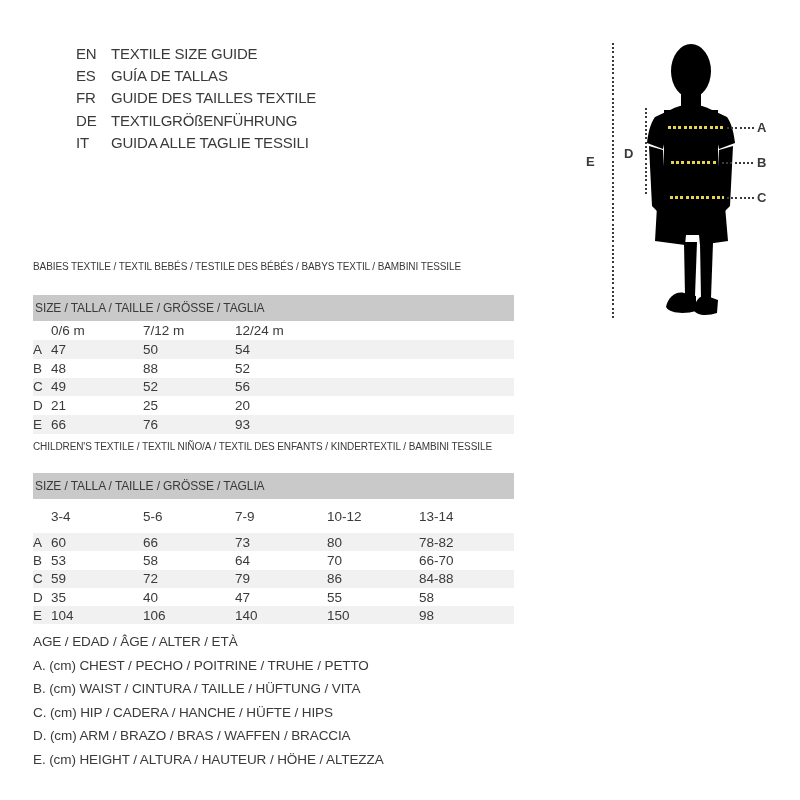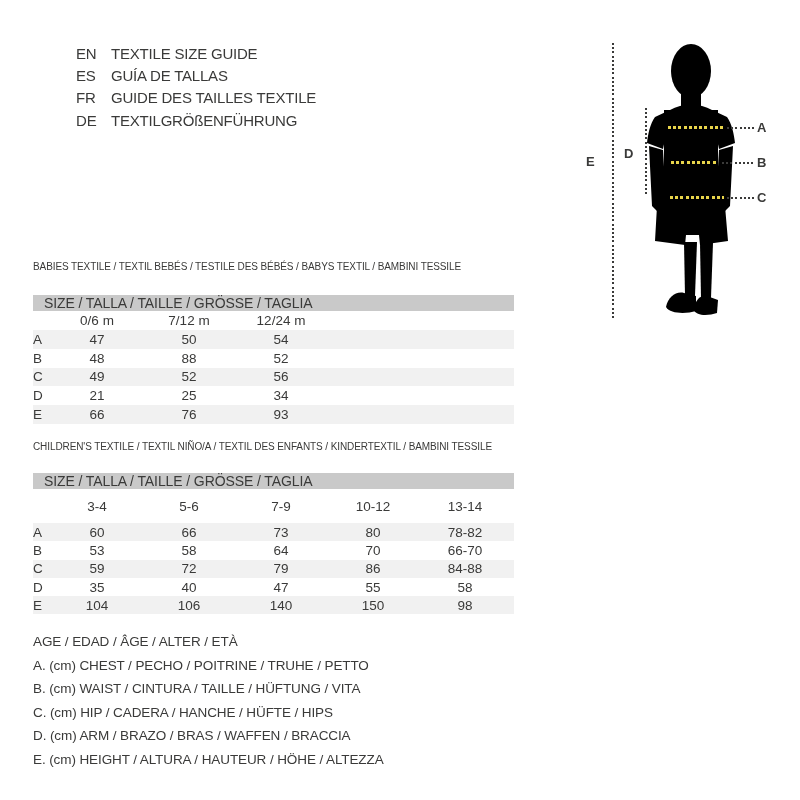--- a/index.html
+++ b/index.html
@@ -60,6 +60,10 @@
   <div class="lang-row">
     <span class="lang-code">DE</span>
     <span class="lang-label">TEXTILGRÖßENFÜHRUNG</span>
+  </div>
+  <div class="lang-row">
+    <span class="lang-code">IT</span>
+    <span class="lang-label">GUIDA ALLE TAGLIE TESSILI</span>
   </div>
 </div>
 

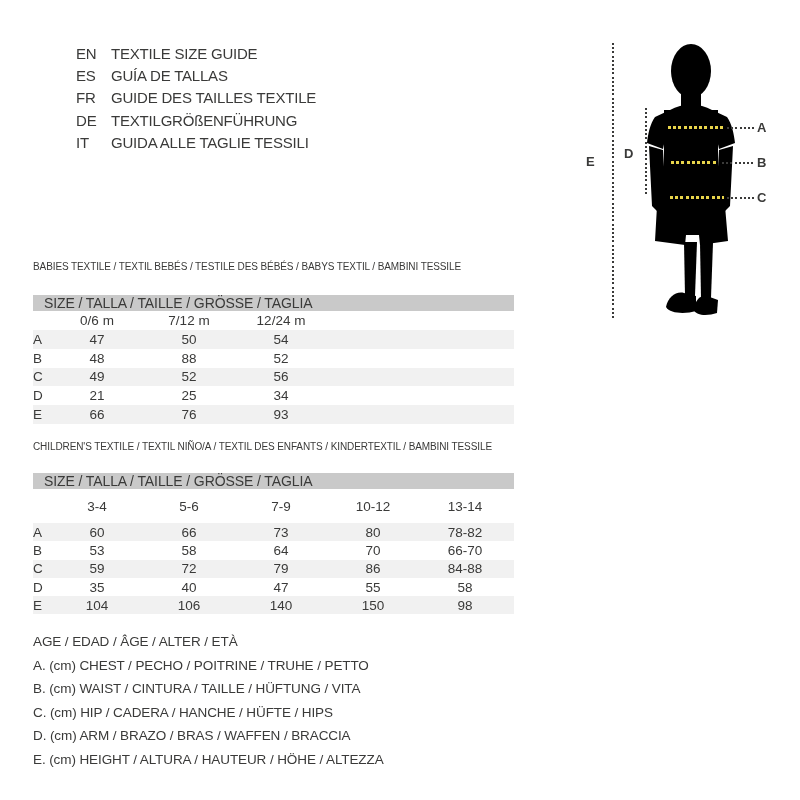--- a/index.html
+++ b/index.html
@@ -21,8 +21,8 @@
 
   
   .size-table{position:absolute;left:33px;width:481px;}
-  .band{height:16px;background:var(--band,#c9c9c9);display:flex;align-items:center;
-        font-size:14px;padding-left:11px;box-sizing:border-box;letter-spacing:-0.1px;}
+  .band{height:26px;background:var(--band,#c9c9c9);display:flex;align-items:center;
+        font-size:12px;padding-left:2px;box-sizing:border-box;letter-spacing:-0.1px;}
   .trow{display:flex;align-items:center;font-size:13.5px;}
   .trow .letter{width:18px;flex:0 0 18px;}
   .trow .cell{width:92px;flex:0 0 92px;text-align:center;}

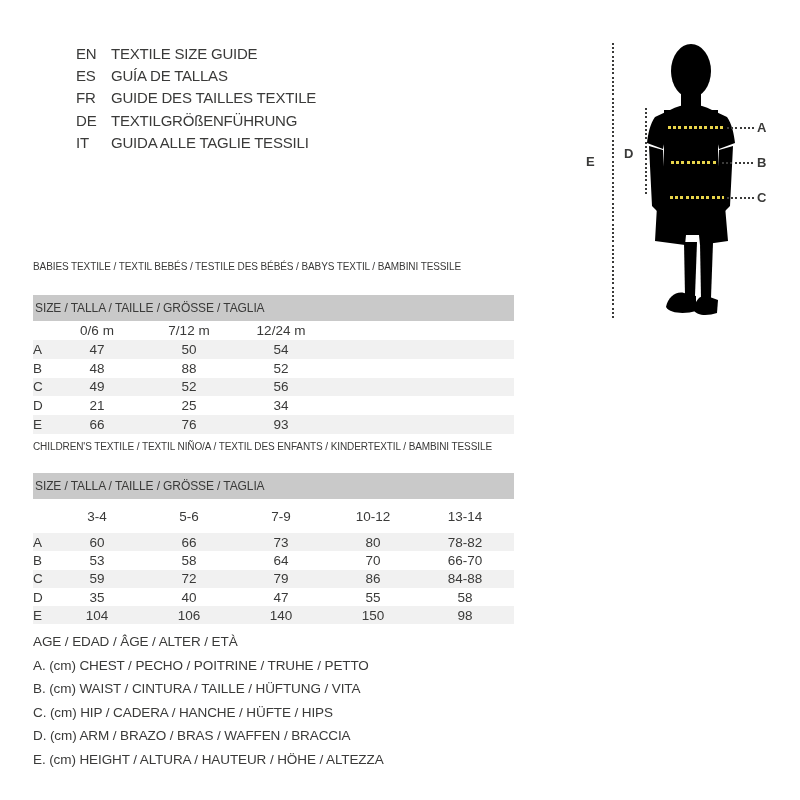--- a/index.html
+++ b/index.html
@@ -25,7 +25,7 @@
         font-size:12px;padding-left:2px;box-sizing:border-box;letter-spacing:-0.1px;}
   .trow{display:flex;align-items:center;font-size:13.5px;}
   .trow .letter{width:18px;flex:0 0 18px;}
-  .trow .cell{width:92px;flex:0 0 92px;text-align:center;}
+  .trow .cell{width:92px;flex:0 0 92px;}
   .trow.shade{background:var(--shade,#f1f1f1);}
 
   

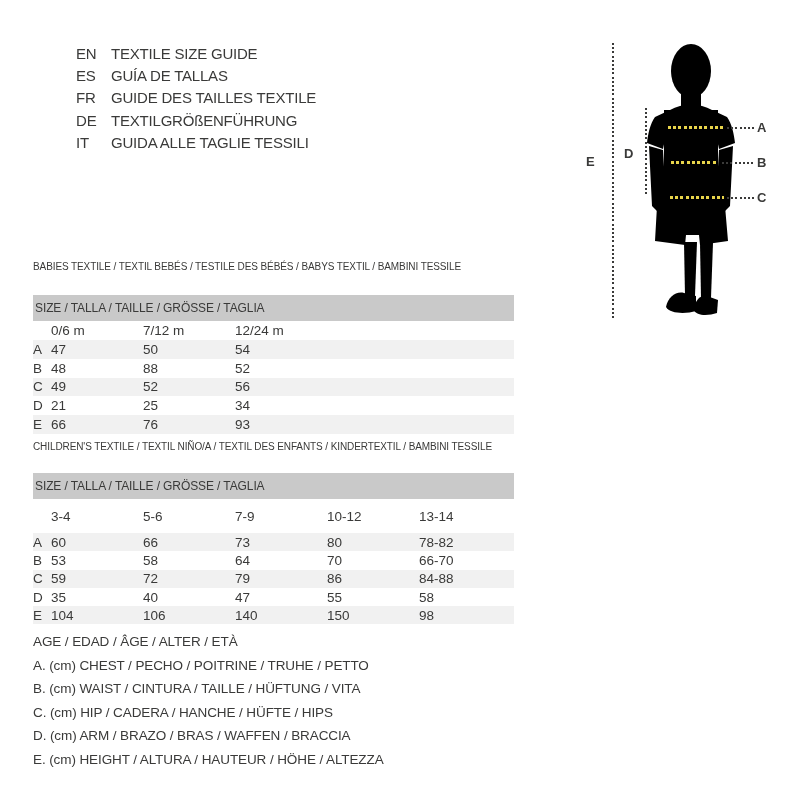--- a/index.html
+++ b/index.html
@@ -133,7 +133,7 @@
     <span class="letter">D</span>
     <span class="cell">21</span>
     <span class="cell">25</span>
-    <span class="cell">34</span>
+    <span class="cell">20</span>
   </div>
   <div class="trow shade" style="height:18.8px;">
     <span class="letter">E</span>

